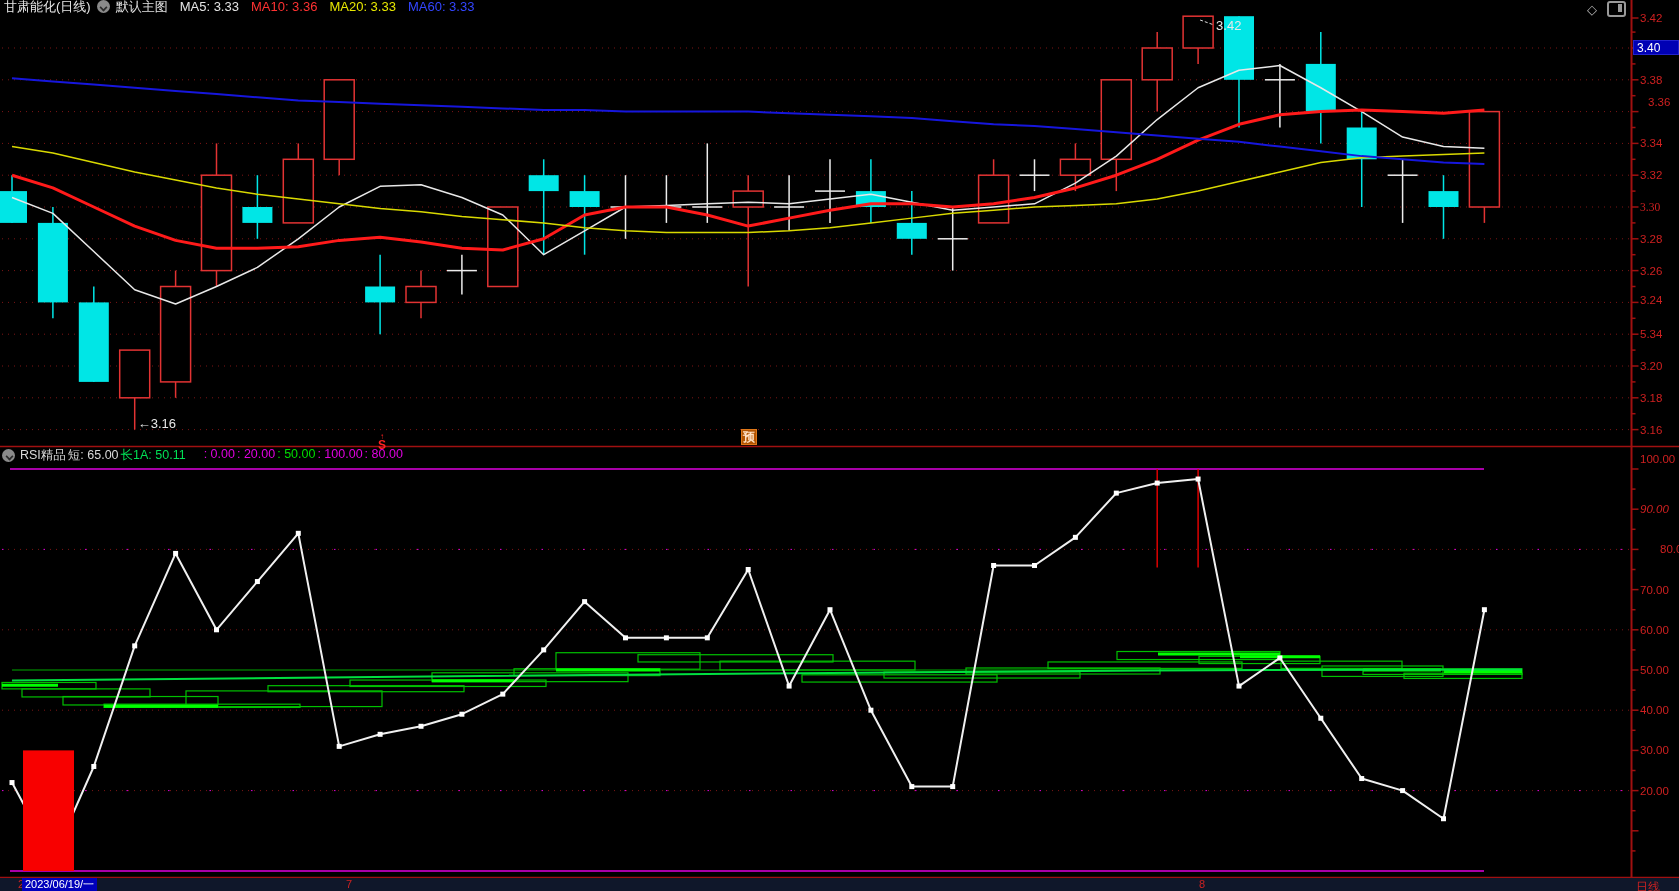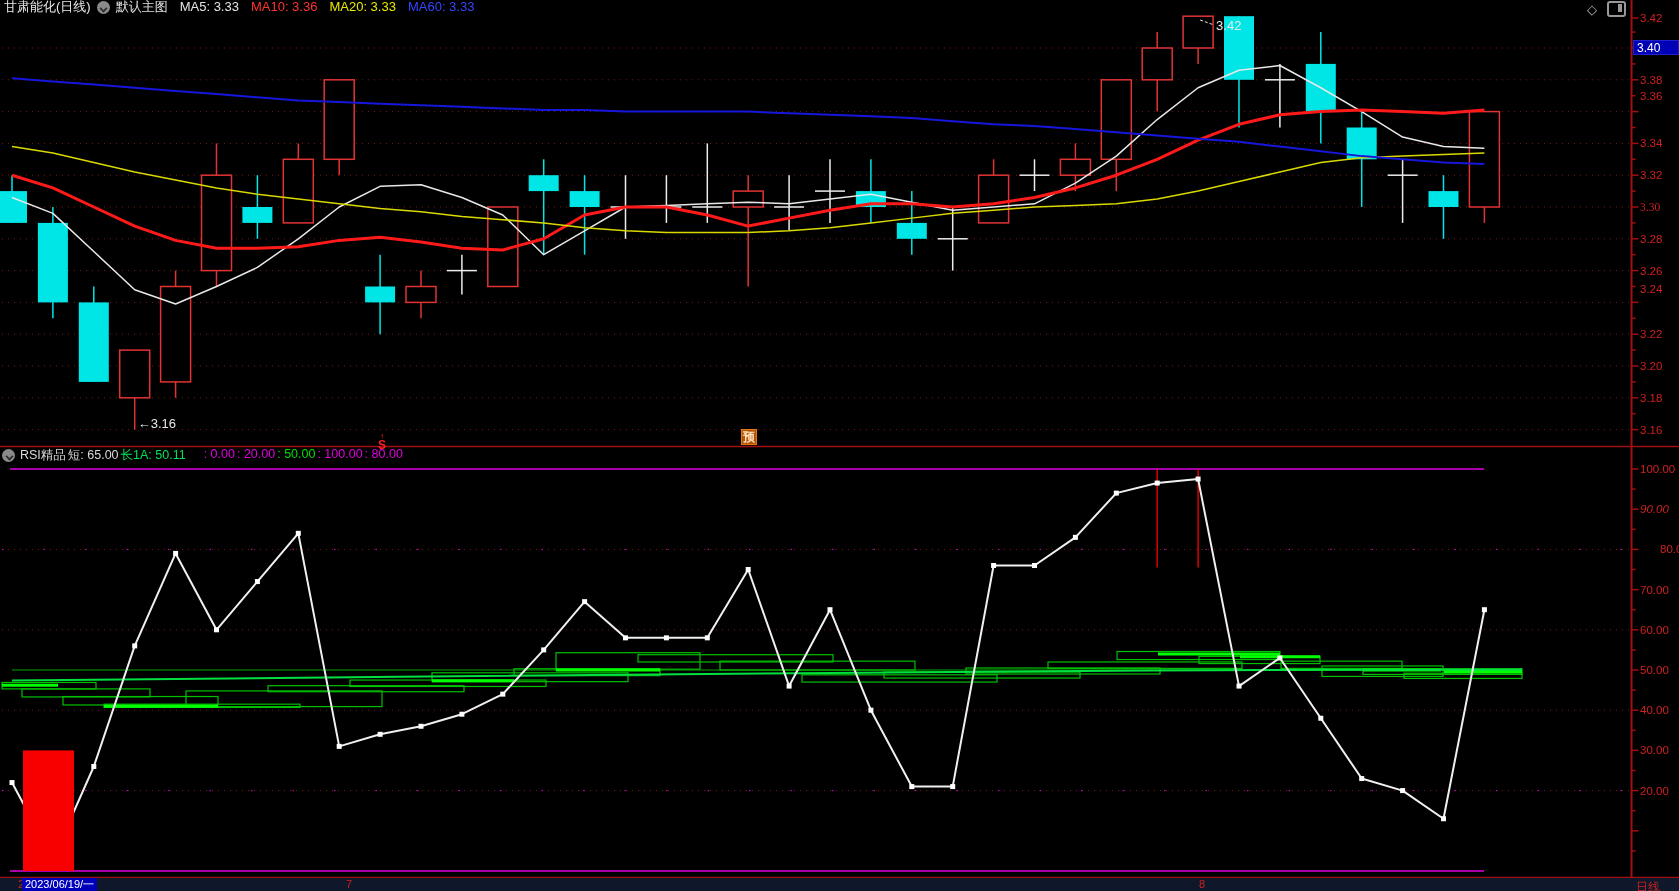--- a/index.html
+++ b/index.html
@@ -7,7 +7,7 @@
   #app{position:relative;width:1679px;height:891px;background:#000;overflow:hidden;}
   .abs{position:absolute;}
   
-  #top-header{left:0;top:0;width:1632px;height:14px;display:flex;align-items:center;gap:6px;padding-left:4px;font-size:13px;line-height:14px;white-space:nowrap;}
+  #top-header{left:0;top:0;width:1632px;height:14px;display:flex;gap:6px;padding-left:4px;font-size:13px;line-height:14px;white-space:nowrap;}
   .circle-icon{display:inline-block;width:13px;height:13px;border-radius:50%;background:#8a8a8a;position:relative;flex:0 0 auto;}
   .circle-icon:after{content:"";position:absolute;left:3.5px;top:4px;width:5px;height:5px;border-right:2px solid #2a2a2a;border-bottom:2px solid #2a2a2a;transform:rotate(45deg) scale(.8);}
   #corner-icons{right:53px;top:1px;display:flex;gap:10px;align-items:center;color:#aaa;}

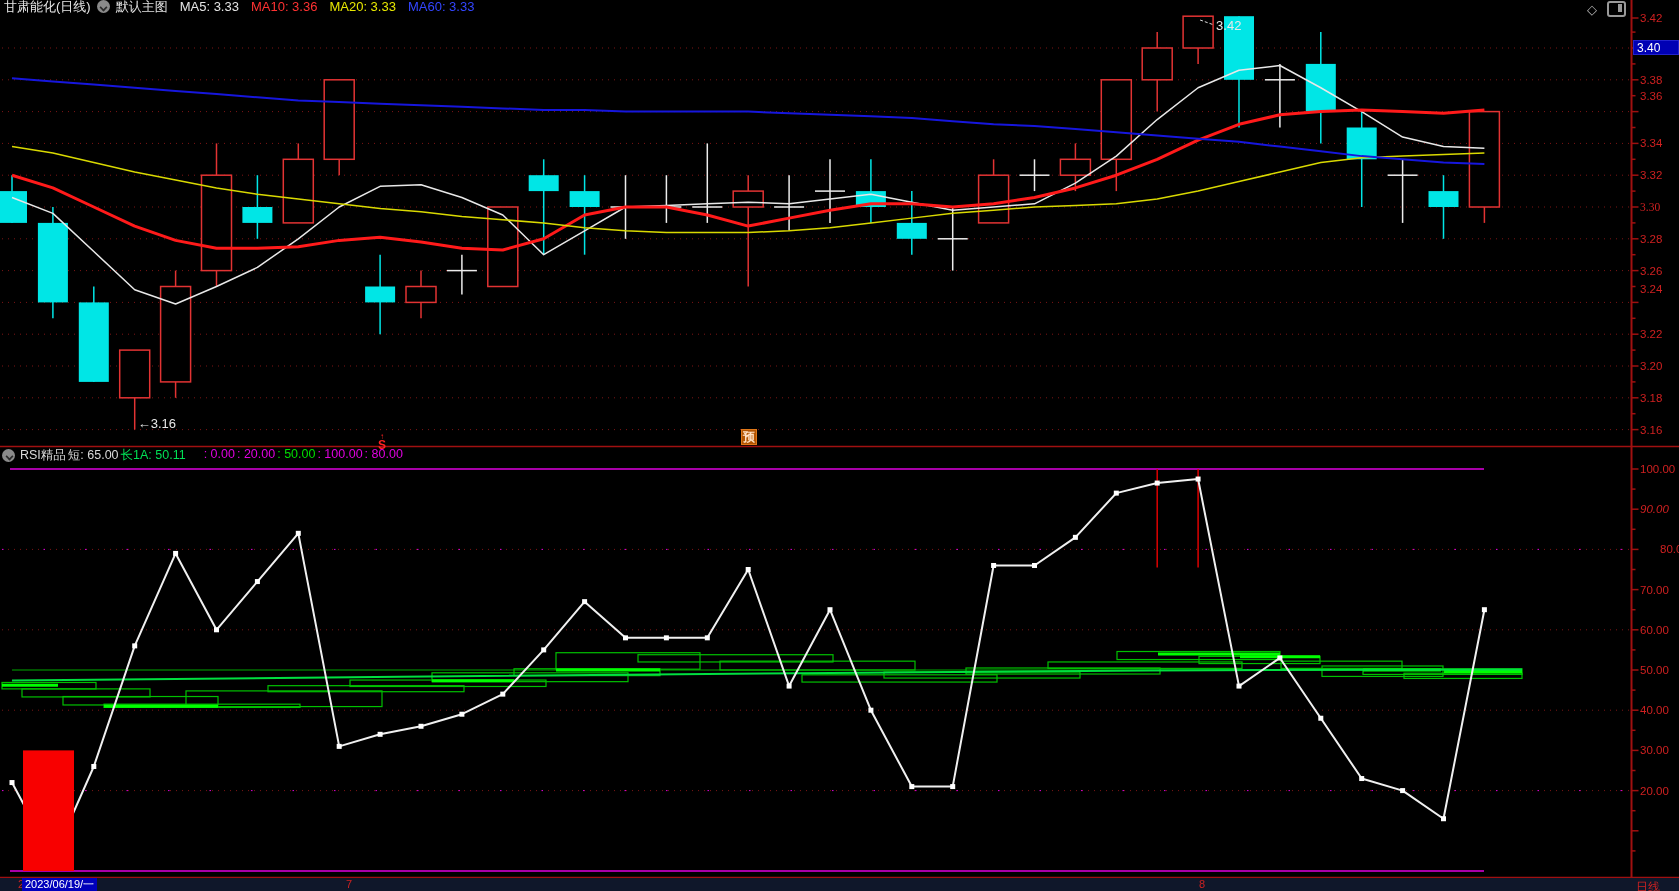--- a/index.html
+++ b/index.html
@@ -291,7 +291,7 @@
       <div class="axis-label" style="top: 18px;">3.42</div>
       <div class="axis-label" style="top: 48px;">3.40</div>
       <div class="axis-label" style="top: 79.8px;">3.38</div>
-      <div class="axis-label" style="top: 96px;">3.36</div>
+      <div class="axis-label" style="top: 102px; margin-left: 8px;">3.36</div>
       <div class="axis-label" style="top: 143.4px;">3.34</div>
       <div class="axis-label" style="top: 175.2px;">3.32</div>
       <div class="axis-label" style="top: 207px; font-family: Liberation Serif, serif;">3.30</div>

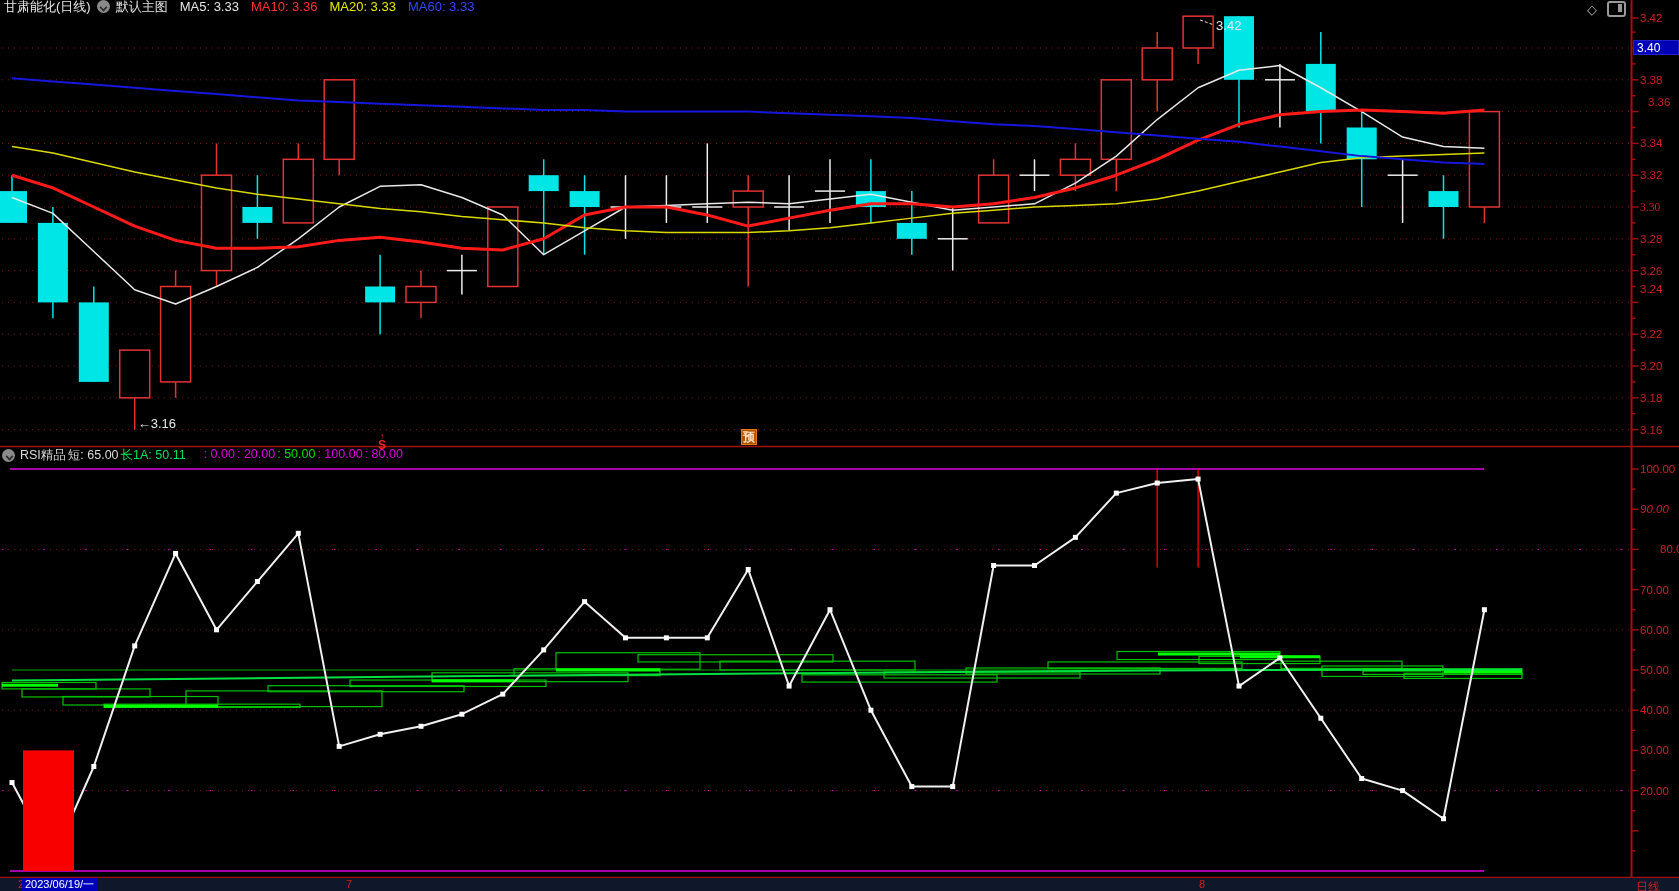--- a/index.html
+++ b/index.html
@@ -297,7 +297,7 @@
       <div class="axis-label" style="top: 207px; font-family: Liberation Serif, serif;">3.30</div>
       <div class="axis-label" style="top: 238.8px;">3.28</div>
       <div class="axis-label" style="top: 270.6px;">3.26</div>
-      <div class="axis-label" style="top: 289px;">3.24</div>
+      <div class="axis-label" style="top: 300px;">3.24</div>
       <div class="axis-label" style="top: 334.2px;">3.22</div>
       <div class="axis-label" style="top: 366px;">3.20</div>
       <div class="axis-label" style="top: 397.8px;">3.18</div>

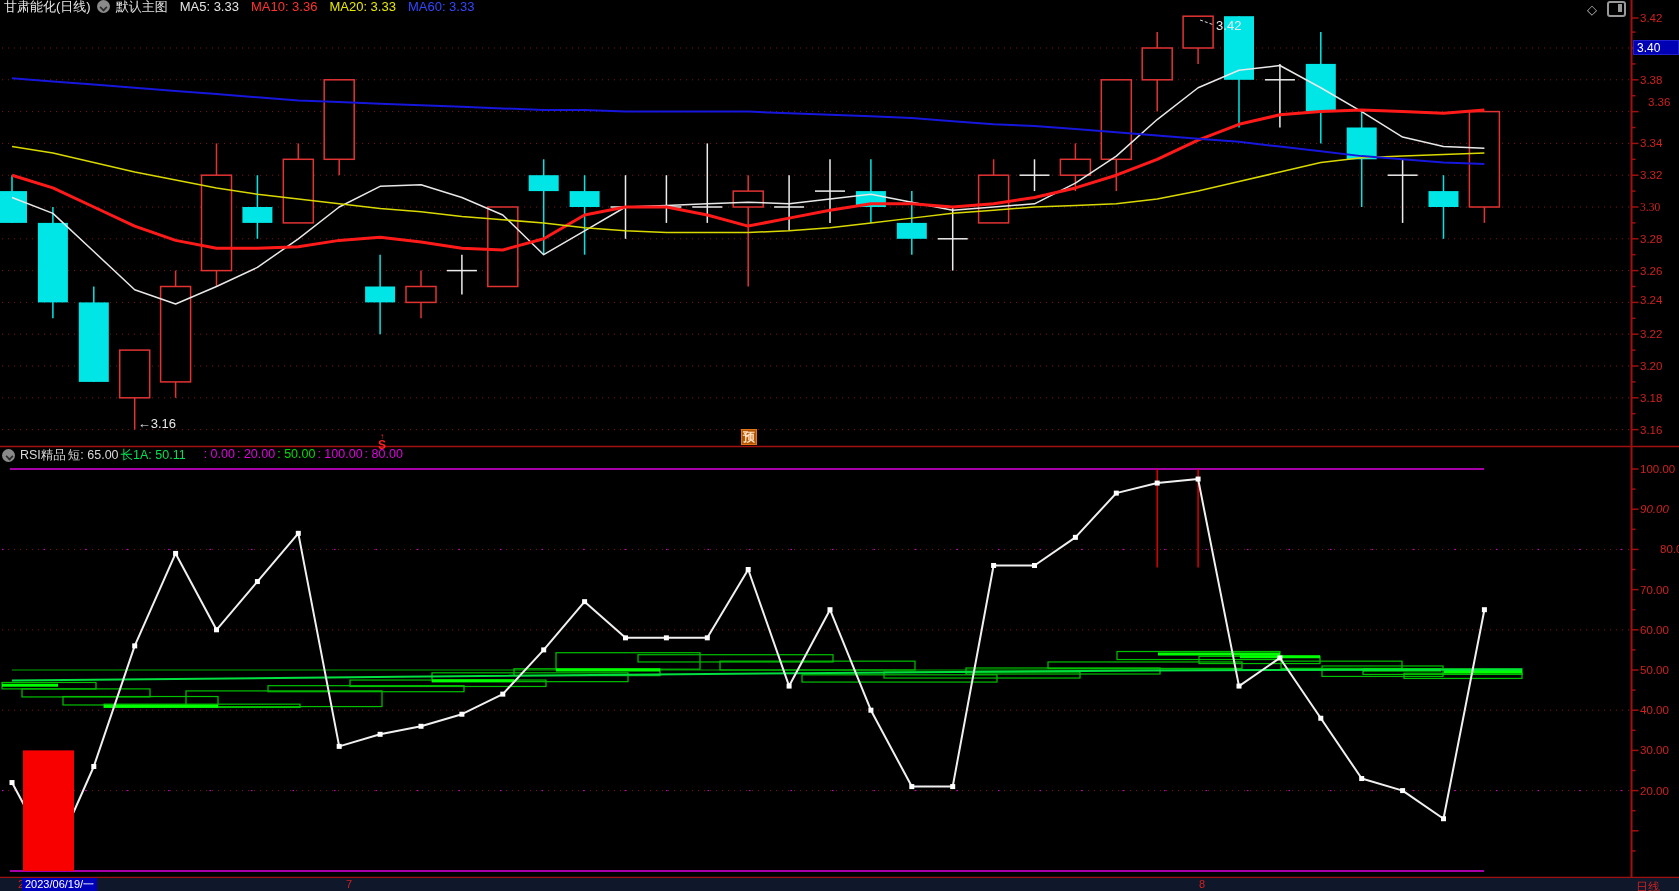--- a/index.html
+++ b/index.html
@@ -298,7 +298,7 @@
       <div class="axis-label" style="top: 238.8px;">3.28</div>
       <div class="axis-label" style="top: 270.6px;">3.26</div>
       <div class="axis-label" style="top: 300px;">3.24</div>
-      <div class="axis-label" style="top: 334.2px;">3.22</div>
+      <div class="axis-label" style="top: 334.2px;">5.34</div>
       <div class="axis-label" style="top: 366px;">3.20</div>
       <div class="axis-label" style="top: 397.8px;">3.18</div>
       <div class="axis-label" style="top: 429.6px;">3.16</div>

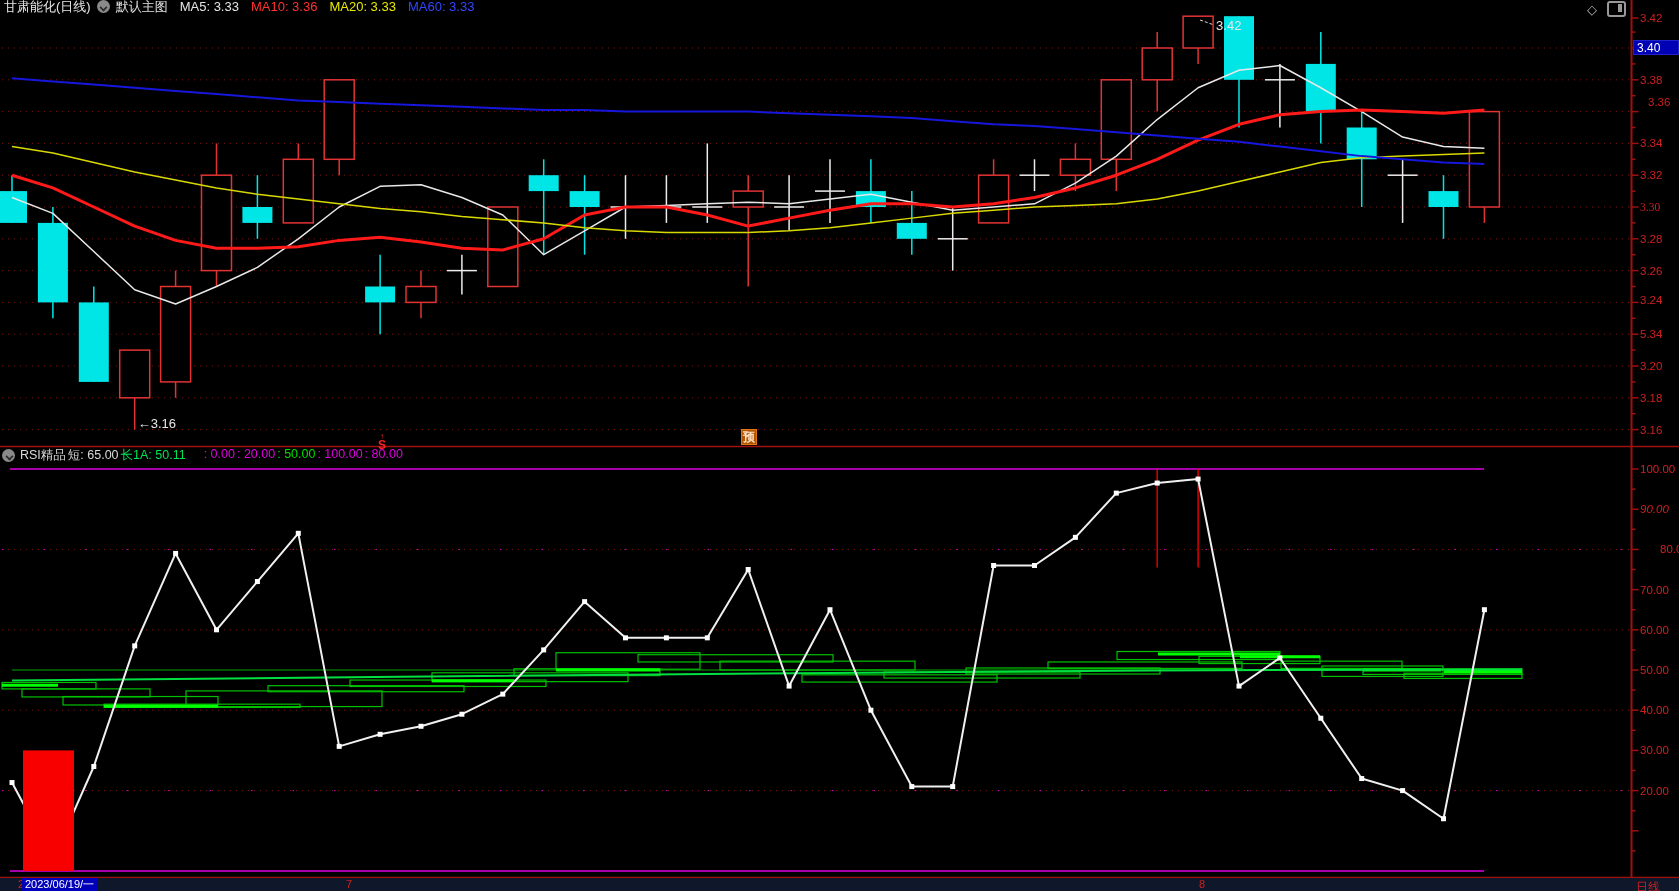--- a/index.html
+++ b/index.html
@@ -323,7 +323,7 @@
   </div>
 
   <div id="rsi-axis">
-      <div class="axis-label" style="top: 469px;">100.00</div>
+      <div class="axis-label" style="top: 459px;">100.00</div>
       <div class="axis-label" style="top: 509.2px; font-style: italic;">90.00</div>
       <div class="axis-label" style="top: 549.4px; margin-left: 20px;">80.00</div>
       <div class="axis-label" style="top: 589.6px;">70.00</div>

